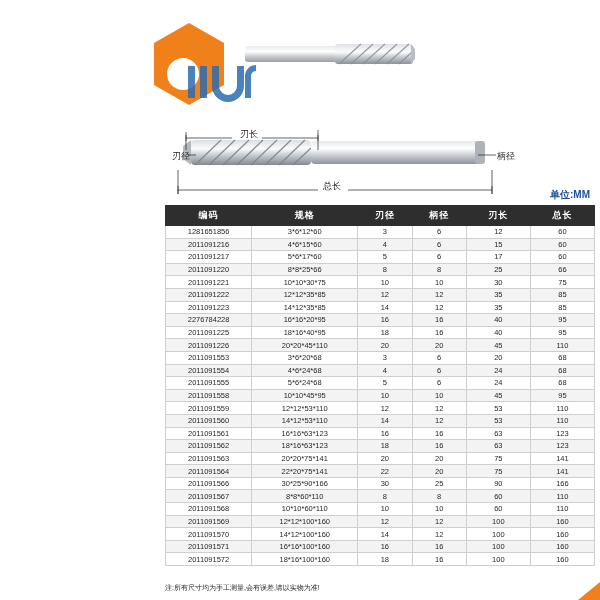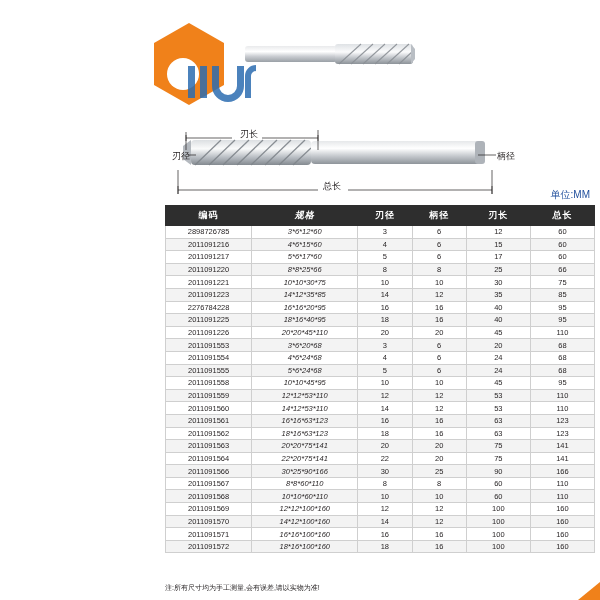--- a/index.html
+++ b/index.html
@@ -58,7 +58,7 @@
     position:absolute;
     right:10px;top:188px;
     font-size:10px;
-    font-weight:normal;
+    font-weight:bold;
     color:#1f4e9c;
   }
 

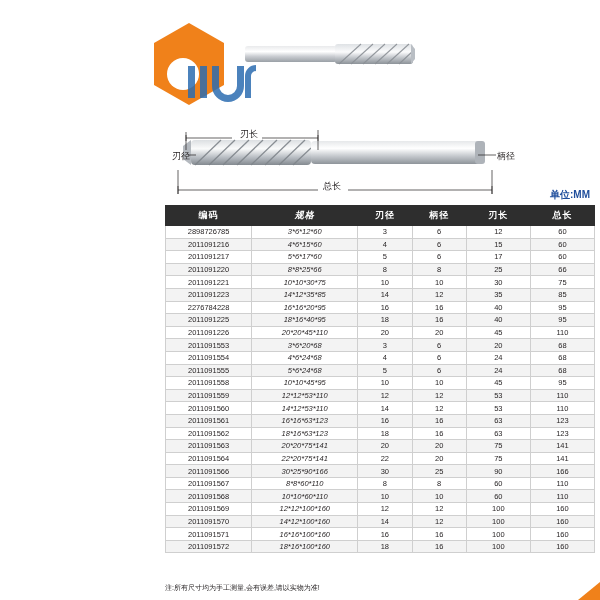--- a/index.html
+++ b/index.html
@@ -94,7 +94,7 @@
   tbody tr:nth-child(odd) td{background:#ffffff;}
   tbody tr:nth-child(even) td{background:#f3f3f3;}
   .col-code{width:84px;}
-  .col-spec{width:104px;font-style:italic;}
+  .col-spec{width:104px;}
   .col-d1{width:52px;}
   .col-d2{width:52px;}
   .col-l1{width:62px;}

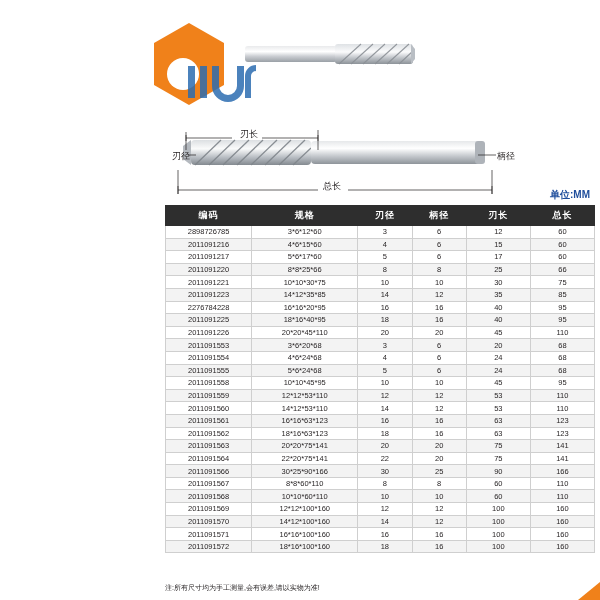--- a/index.html
+++ b/index.html
@@ -243,7 +243,7 @@
     </thead>
     <tbody id="table-body">
         <tr>
-          <td class="col-code">2898726785</td>
+          <td class="col-code">1281651856</td>
           <td class="col-spec">3*6*12*60</td>
           <td class="col-d1">3</td>
           <td class="col-d2">6</td>

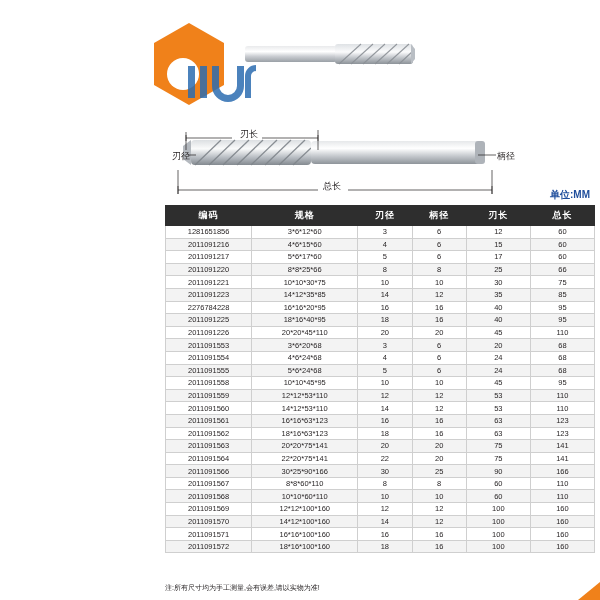--- a/index.html
+++ b/index.html
@@ -283,6 +283,14 @@
           <td class="col-l2">75</td>
         </tr>
         <tr>
+          <td class="col-code">2011091222</td>
+          <td class="col-spec">12*12*35*85</td>
+          <td class="col-d1">12</td>
+          <td class="col-d2">12</td>
+          <td class="col-l1">35</td>
+          <td class="col-l2">85</td>
+        </tr>
+        <tr>
           <td class="col-code">2011091223</td>
           <td class="col-spec">14*12*35*85</td>
           <td class="col-d1">14</td>

